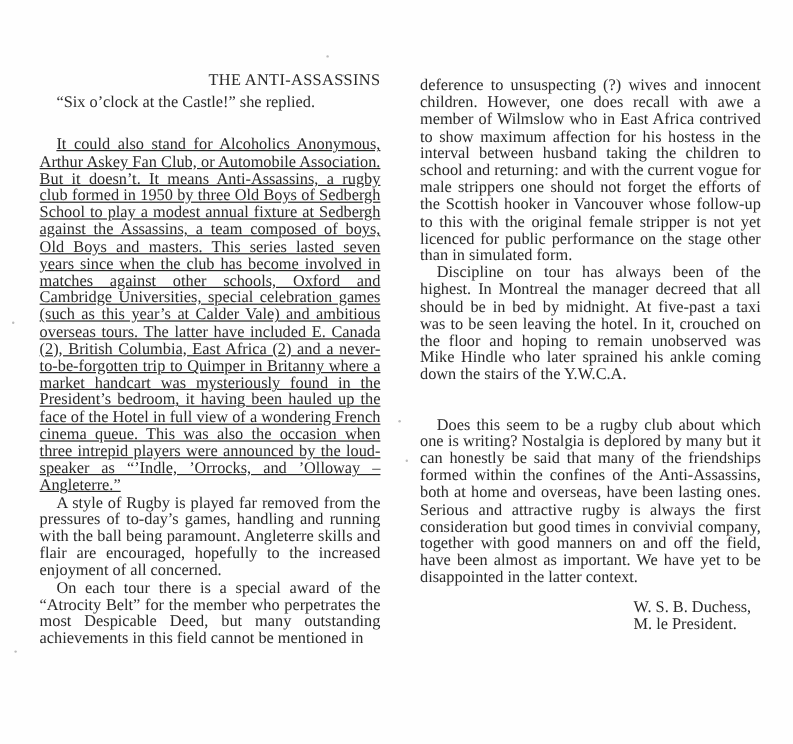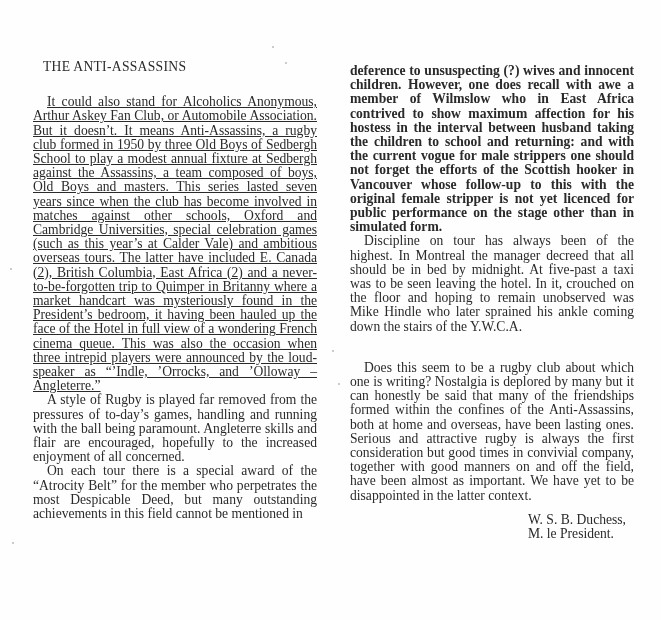--- a/index.html
+++ b/index.html
@@ -14,7 +14,7 @@
   .col-left { left: 33px; width: 284px; top: 60px; }
   .col-right { left: 350px; width: 284px; top: 64px; }
   .title {
-    text-align: left; font-weight: normal; font-size: 13.6px;
+    text-align: right; font-weight: normal; font-size: 13.6px;
     letter-spacing: 0.3px; margin: 0 0 4px 0; padding-left: 10px;
   }
   p { margin: 0; text-align: justify; text-indent: 14px; }

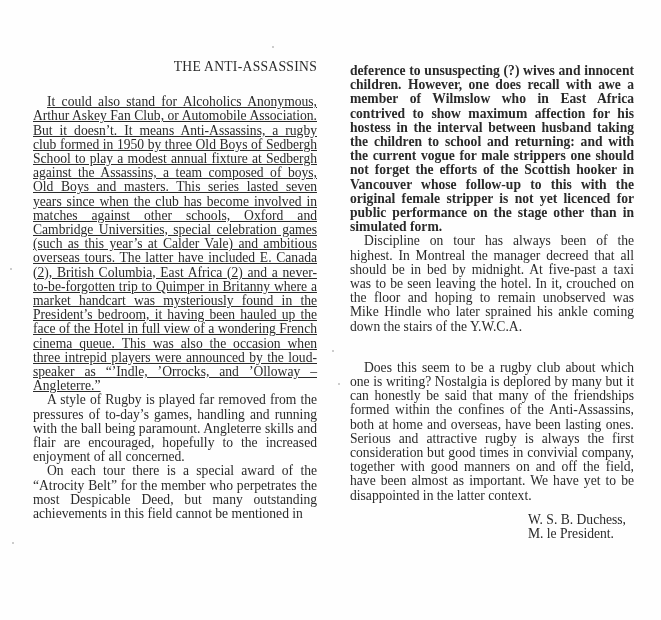--- a/index.html
+++ b/index.html
@@ -18,7 +18,7 @@
     letter-spacing: 0.3px; margin: 0 0 4px 0; padding-left: 10px;
   }
   p { margin: 0; text-align: justify; text-indent: 14px; }
-  p.noindent { text-indent: 0; font-weight: bold; }
+  p.noindent { text-indent: 0; }
   p.gap { margin-top: 21px; text-decoration: underline; }
   p.gap-lg { }
   p.gap-xl { margin-top: 27px; }

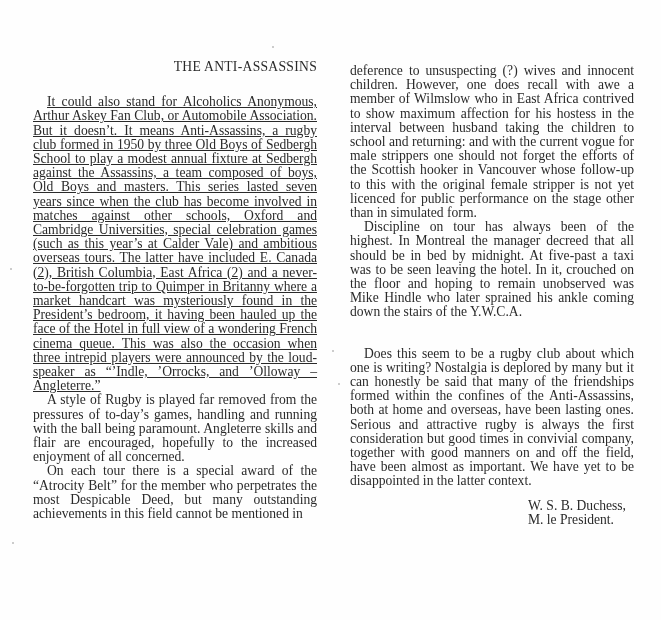--- a/index.html
+++ b/index.html
@@ -32,6 +32,7 @@
 <div class="page">
   <div class="col col-left">
     <h1 class="title">THE ANTI-ASSASSINS</h1>
+    <p>“Six o’clock at the Castle!” she replied.</p>
     <p class="gap">It could also stand for Alcoholics Anonymous, Arthur Askey Fan Club, or Automobile Association. But it doesn’t. It means Anti-Assassins, a rugby club formed in 1950 by three Old Boys of Sedbergh School to play a modest annual fixture at Sedbergh against the Assassins, a team composed of boys, Old Boys and masters. This series lasted seven years since when the club has become involved in matches against other schools, Oxford and Cambridge Universities, special celebration games (such as this year’s at Calder Vale) and ambitious overseas tours. The latter have included E. Canada (2), British Columbia, East Africa (2) and a never-to-be-forgotten trip to Quimper in Britanny where a market handcart was mysteriously found in the President’s bedroom, it having been hauled up the face of the Hotel in full view of a wondering French cinema queue. This was also the occasion when three intrepid players were announced by the loud-speaker as “’Indle, ’Orrocks, and ’Olloway – Angleterre.”</p>
     <p class="gap-lg">A style of Rugby is played far removed from the pressures of to-day’s games, handling and running with the ball being paramount. Angleterre skills and flair are encouraged, hopefully to the increased enjoyment of all concerned.</p>
     <p class="gap-lg">On each tour there is a special award of the “Atrocity Belt” for the member who perpetrates the most Despicable Deed, but many outstanding achievements in this field cannot be mentioned in</p>

